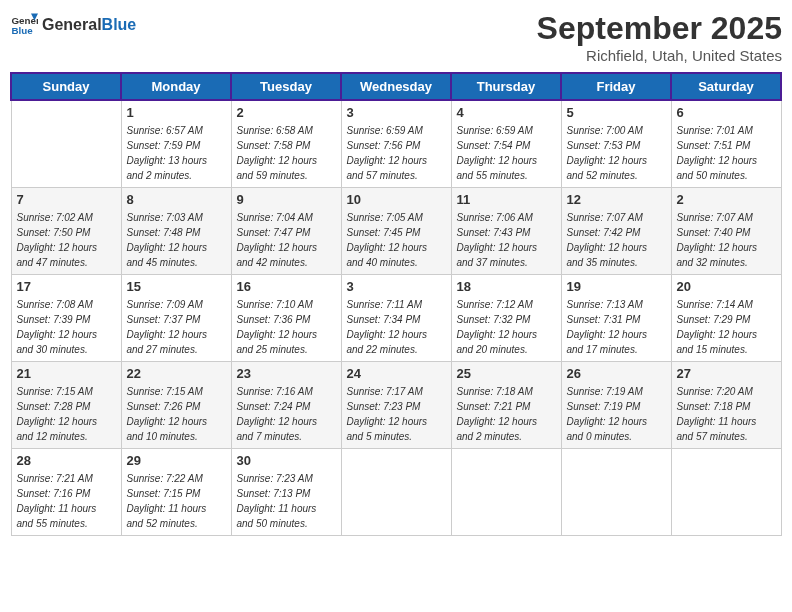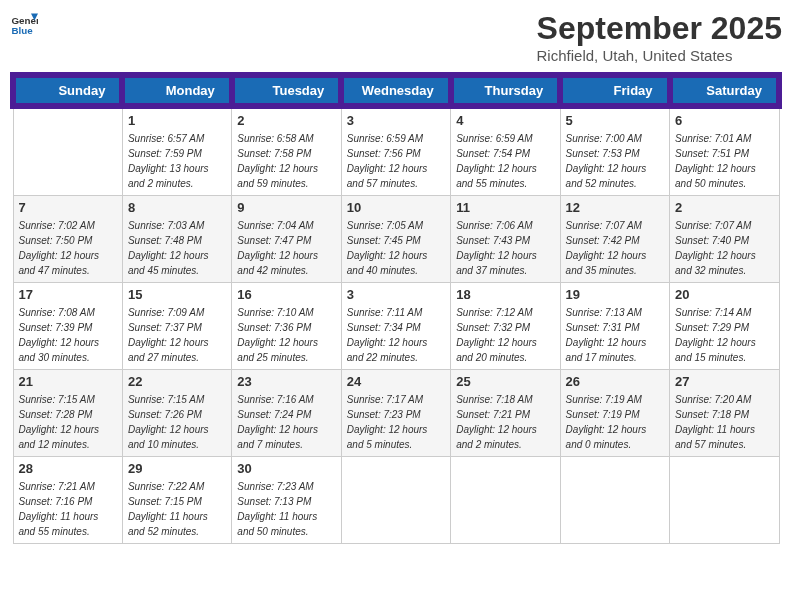--- a/index.html
+++ b/index.html
@@ -86,6 +86,9 @@
       <text x="2" y="34" font-size="14" fill="#1a6bb5" font-weight="bold">Blue</text>
       <polygon points="30,5 40,5 35,15" fill="#1a6bb5"></polygon>
     </svg>
+    <div>
+      <span style="color:#333;font-size:16px;font-weight:bold;">General</span><span style="color:#1a6bb5;font-size:16px;font-weight:bold;">Blue</span>
+    </div>
   </div>
   <div class="title-block">
     <div class="month-title">September 2025</div>

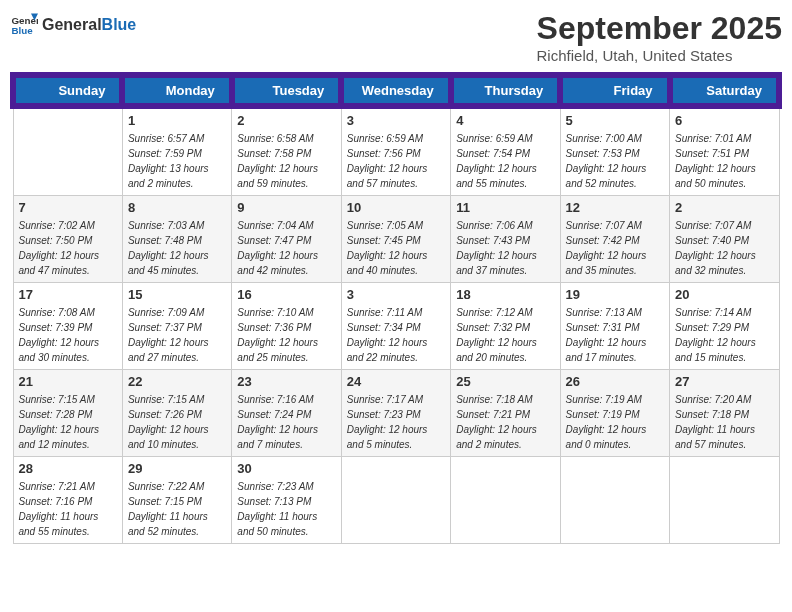--- a/index.html
+++ b/index.html
@@ -27,7 +27,7 @@
       height: 28px;
       margin-right: 4px;
     }
-    .title-block { }
+    .title-block { text-align: right; }
     .month-title {
       font-size: 32px;
       font-weight: bold;

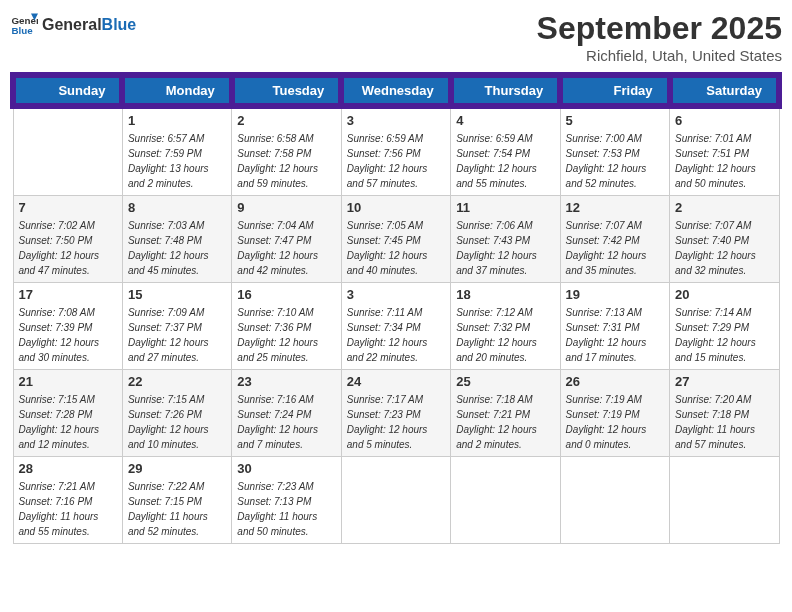--- a/index.html
+++ b/index.html
@@ -45,11 +45,11 @@
     th {
       background-color: #1a6bb5;
       color: #fff;
-      text-align: right;
+      text-align: center;
       padding: 5px 14px;
       font-size: 13px;
       font-weight: bold;
-      border: 6px solid #4c1d95;
+      border: 2px solid #4c1d95;
     }
     td {
       vertical-align: top;

